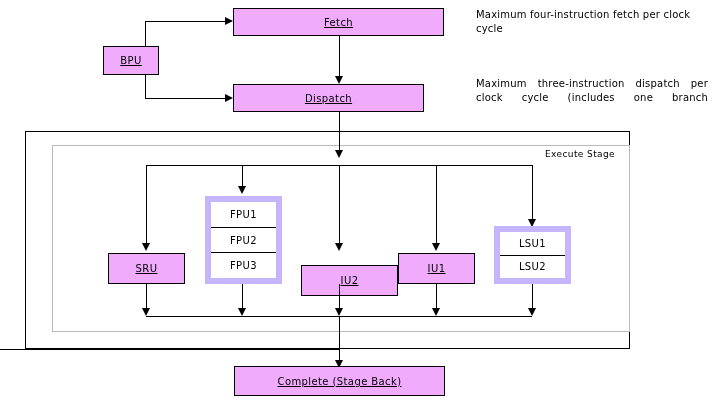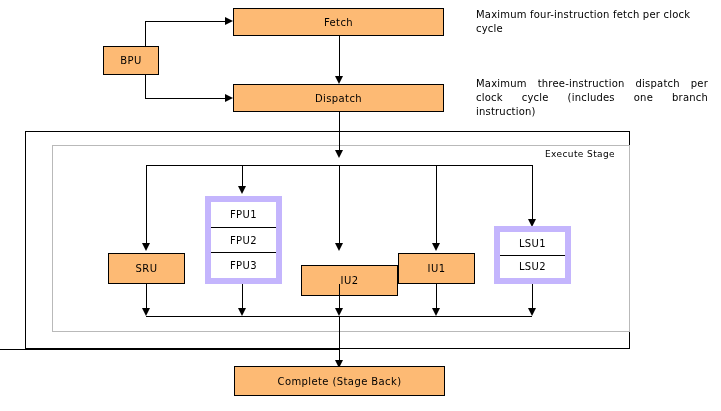--- a/index.html
+++ b/index.html
@@ -7,9 +7,9 @@
   body{font-family:"DejaVu Sans","Liberation Sans",sans-serif;}
   #stage{position:relative;width:721px;height:411px;background:#ffffff;overflow:hidden;}
 
-  .box{position:absolute;border:1px solid #000000;background:#fdba74;
+  .box{position:absolute;border:1px solid #000000;background:#f0abfc;
        display:flex;align-items:center;justify-content:center;
-       font-size:10px;color:#000000;box-sizing:border-box;letter-spacing:.4px;}
+       font-size:10px;color:#000000;box-sizing:border-box;letter-spacing:.4px;text-decoration:underline;}
 
   .group-outer{position:absolute;border:1px solid #000000;background:transparent;box-sizing:border-box;}
   .group-inner{position:absolute;border:1px solid #b9b9b9;background:transparent;box-sizing:border-box;}

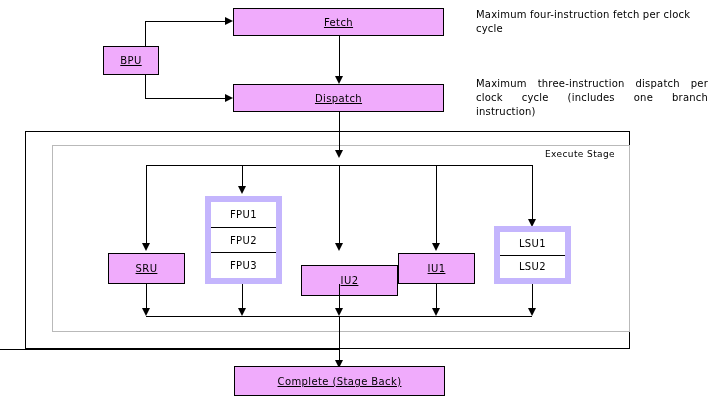--- a/index.html
+++ b/index.html
@@ -46,7 +46,7 @@
     <span>Fetch</span>
   </div>
 
-  <div class="box" style="left:233px;top:84px;width:211px;height:28px;">
+  <div class="box" style="left:233px;top:84px;width:191px;height:28px;">
     <span>Dispatch</span>
   </div>
 

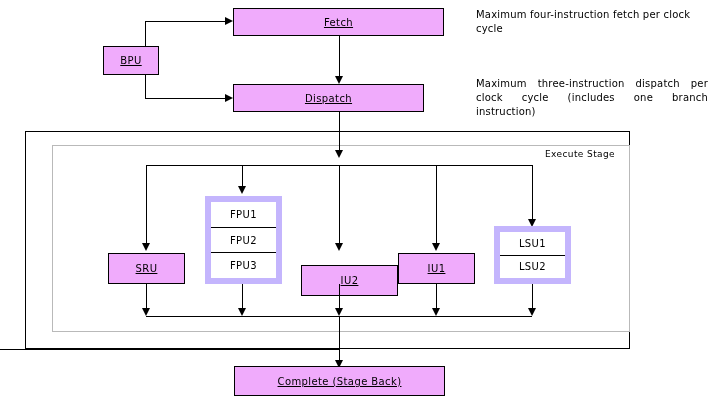--- a/index.html
+++ b/index.html
@@ -158,7 +158,6 @@
   <div class="note just" style="left:476px;top:77px;width:232px;">
     <span class="j">Maximum three-instruction dispatch per</span>
     <span class="j">clock cycle (includes one branch</span>
-    <span>instruction)</span>
   </div>
 
 

